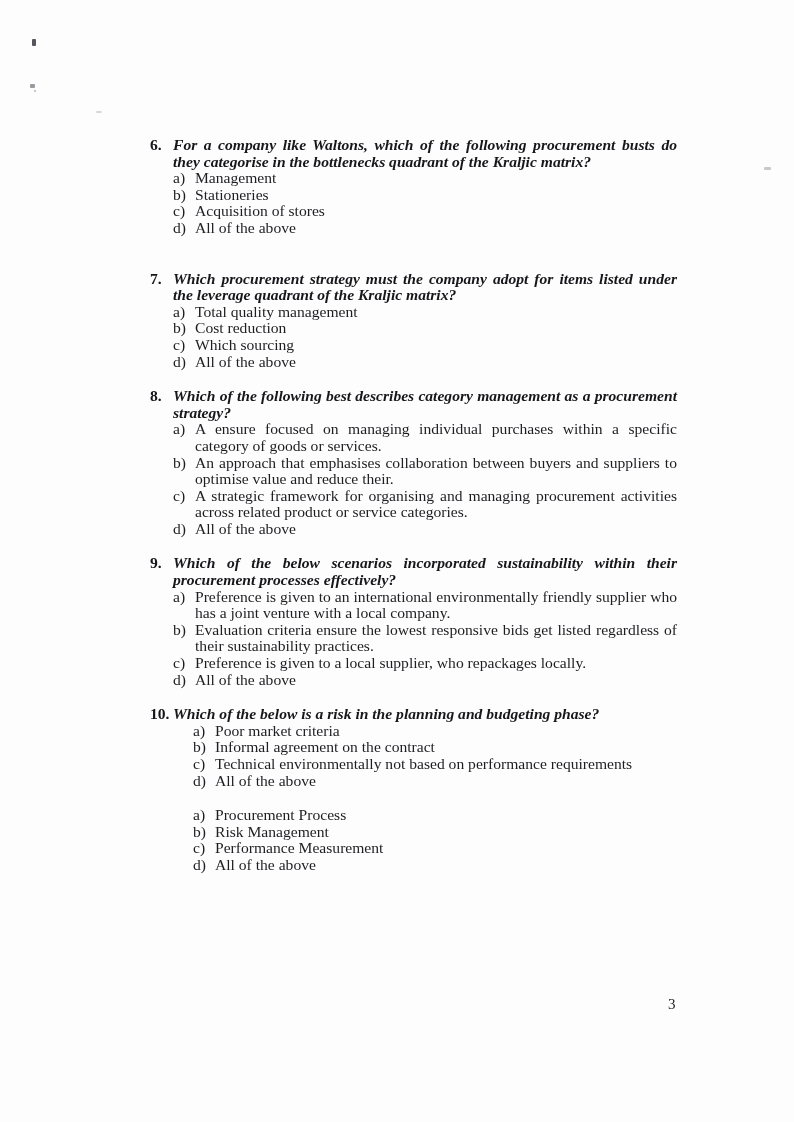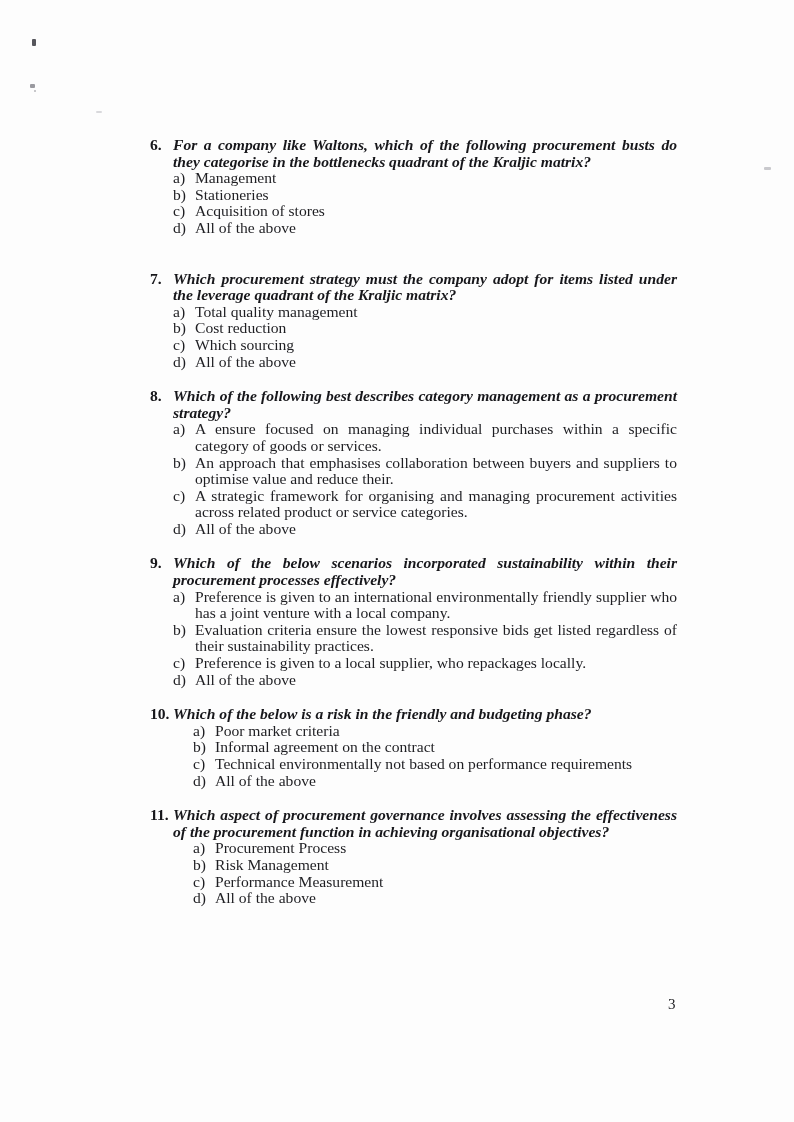--- a/index.html
+++ b/index.html
@@ -204,7 +204,7 @@
   <div class="question wide">
     <div class="q-head">
       <span class="q-num">10.</span>
-      <span class="q-title">Which of the below is a risk in the friendly and budgeting phase?</span>
+      <span class="q-title">Which of the below is a risk in the planning and budgeting phase?</span>
     </div>
     <div class="options">
   <div class="option">

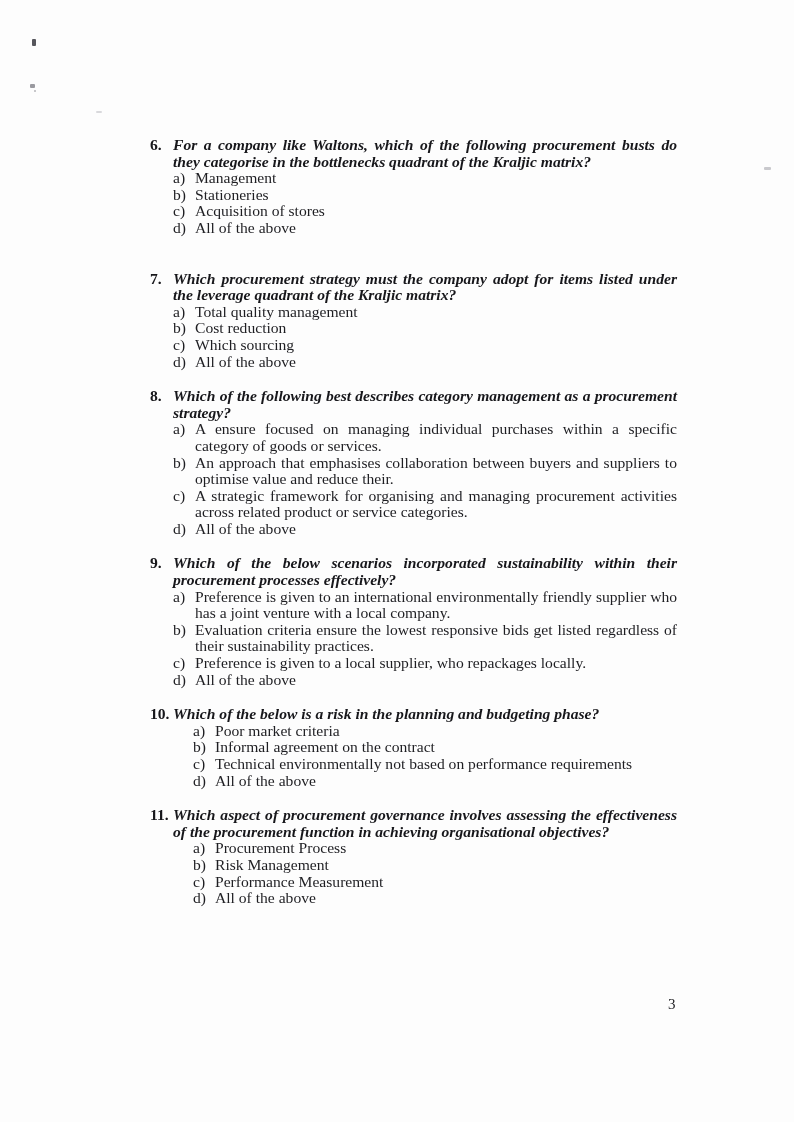--- a/index.html
+++ b/index.html
@@ -230,10 +230,6 @@
   </div>
 
   <div class="question wide">
-    <div class="q-head">
-      <span class="q-num">11.</span>
-      <span class="q-title">Which aspect of procurement governance involves assessing the effectiveness of the procurement function in achieving organisational objectives?</span>
-    </div>
     <div class="options">
   <div class="option">
     <span class="opt-letter">a)</span>

